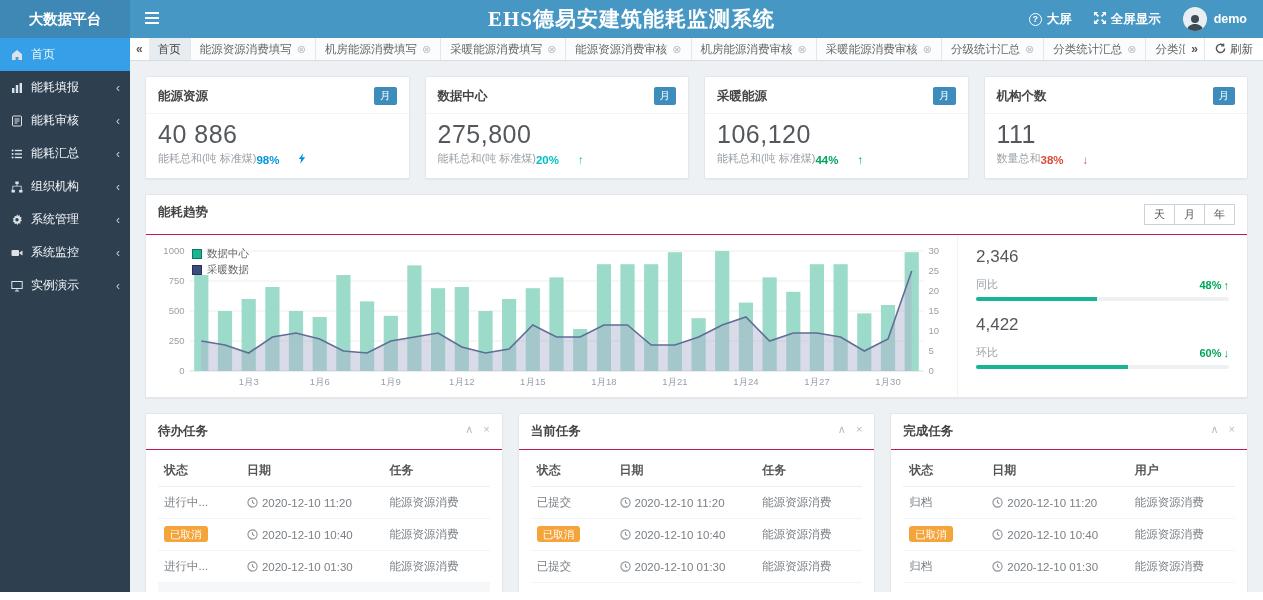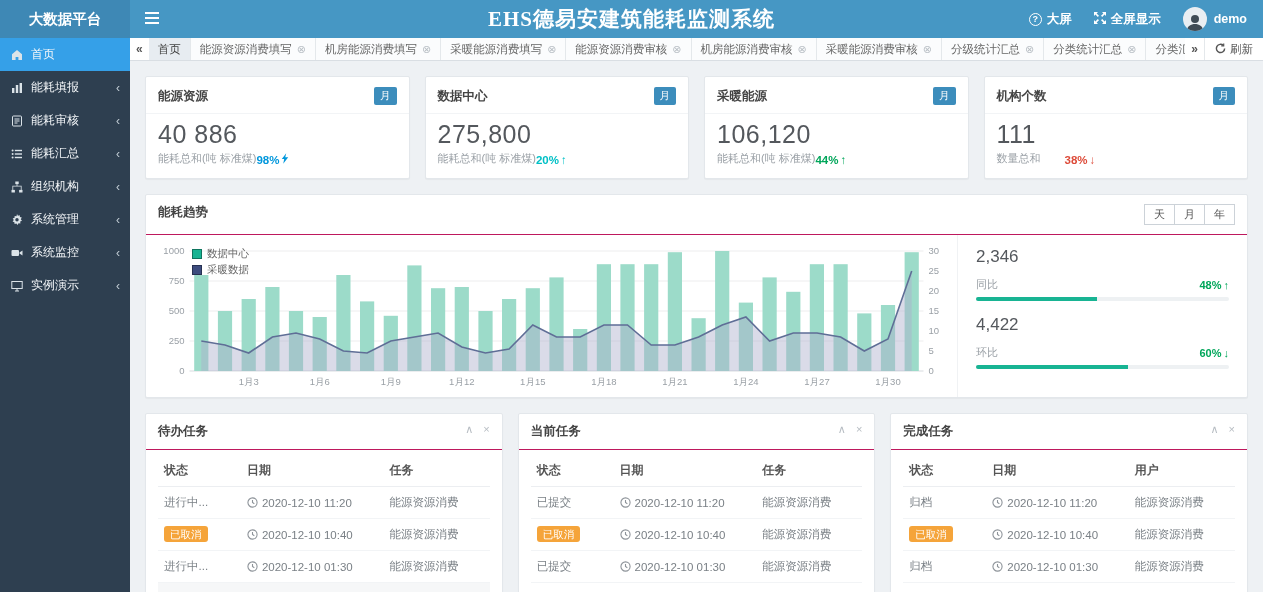--- a/index.html
+++ b/index.html
@@ -51,7 +51,7 @@
   .card-value { font-size:25px; color:#54585d; letter-spacing:0.5px; }
   .card-foot { display:flex; align-items:flex-end; margin-top:2px; }
   .card-sub { font-size:11px; color:#9aa0a6; }
-  .card-pct { font-size:11.5px; font-weight:bold; display:flex; align-items:center; gap:2px; }
+  .card-pct { font-size:11.5px; font-weight:bold; display:flex; align-items:center; gap:19px; }
 
   
   .chart-panel { margin-bottom:15px; }

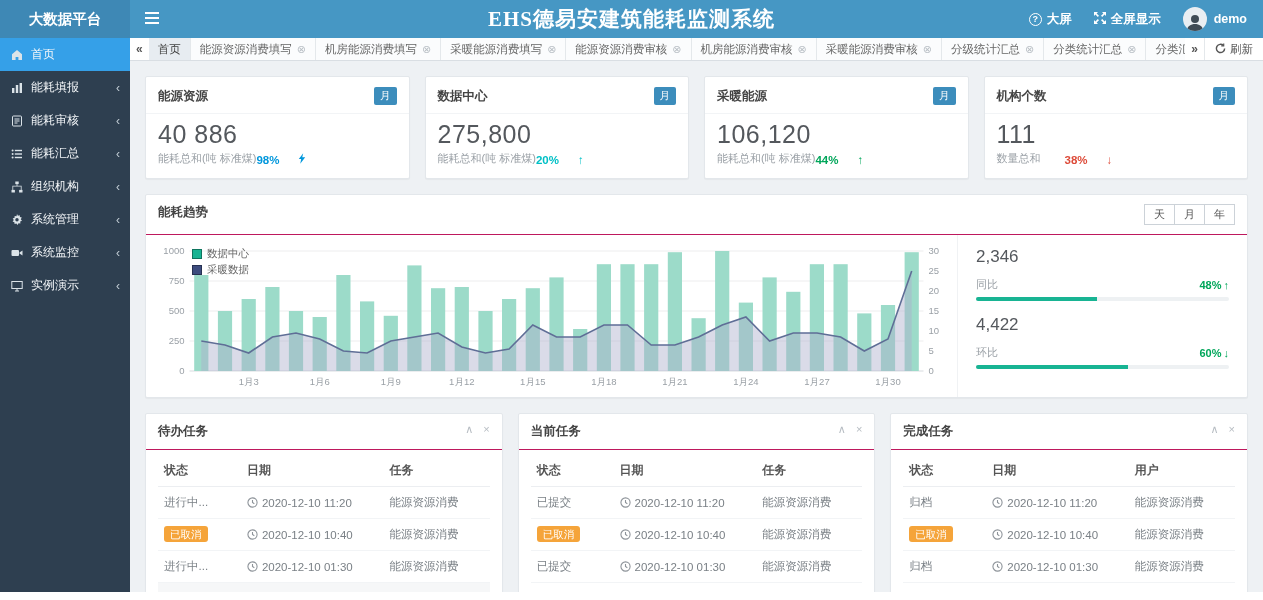--- a/index.html
+++ b/index.html
@@ -331,7 +331,7 @@
             <div class="card-value">111</div>
             <div class="card-foot">
               <span class="card-sub">数量总和</span>
-              <span class="card-pct" style="color: rgb(221, 75, 57); margin-left: 24px;">
+              <span class="card-pct" style="color: rgb(221, 75, 57);">
                 <span>38%</span>
                 <span>↓</span>
               </span>

